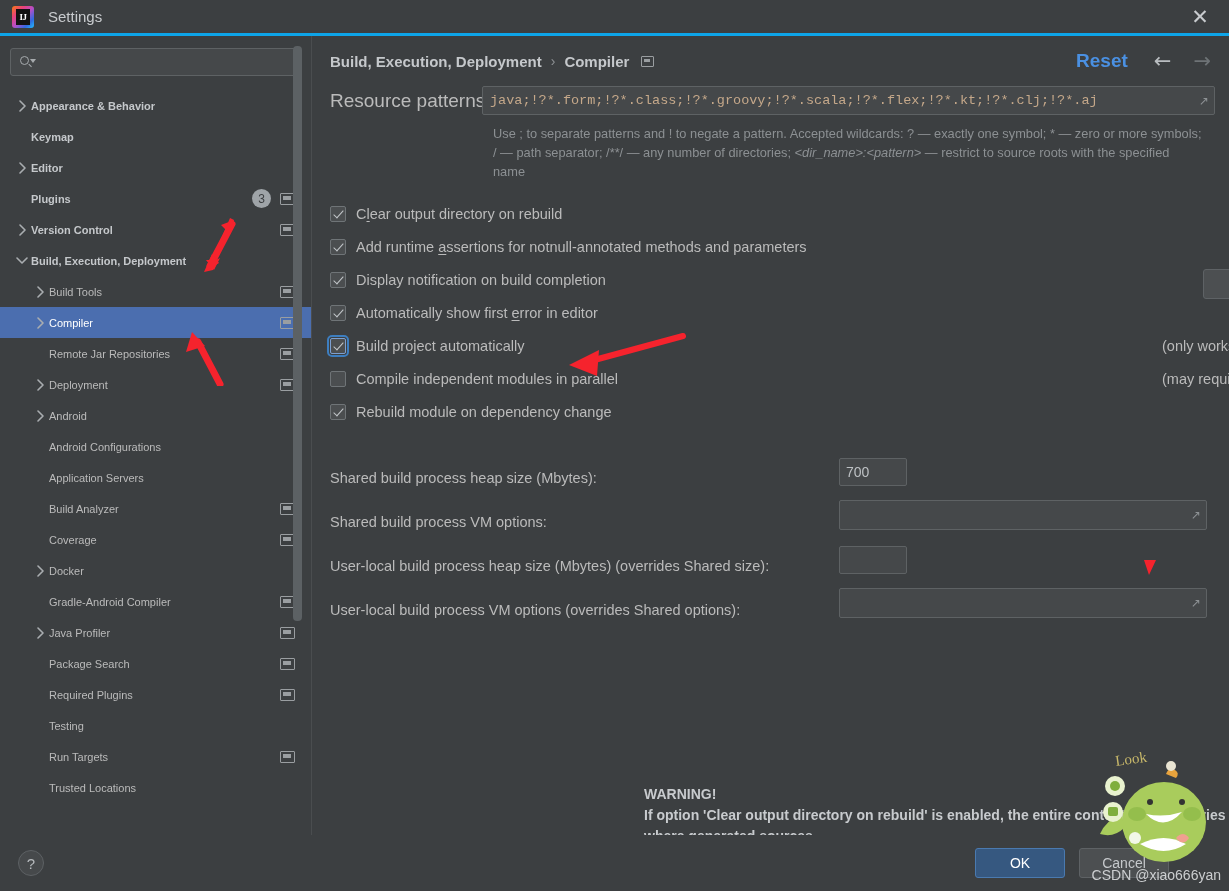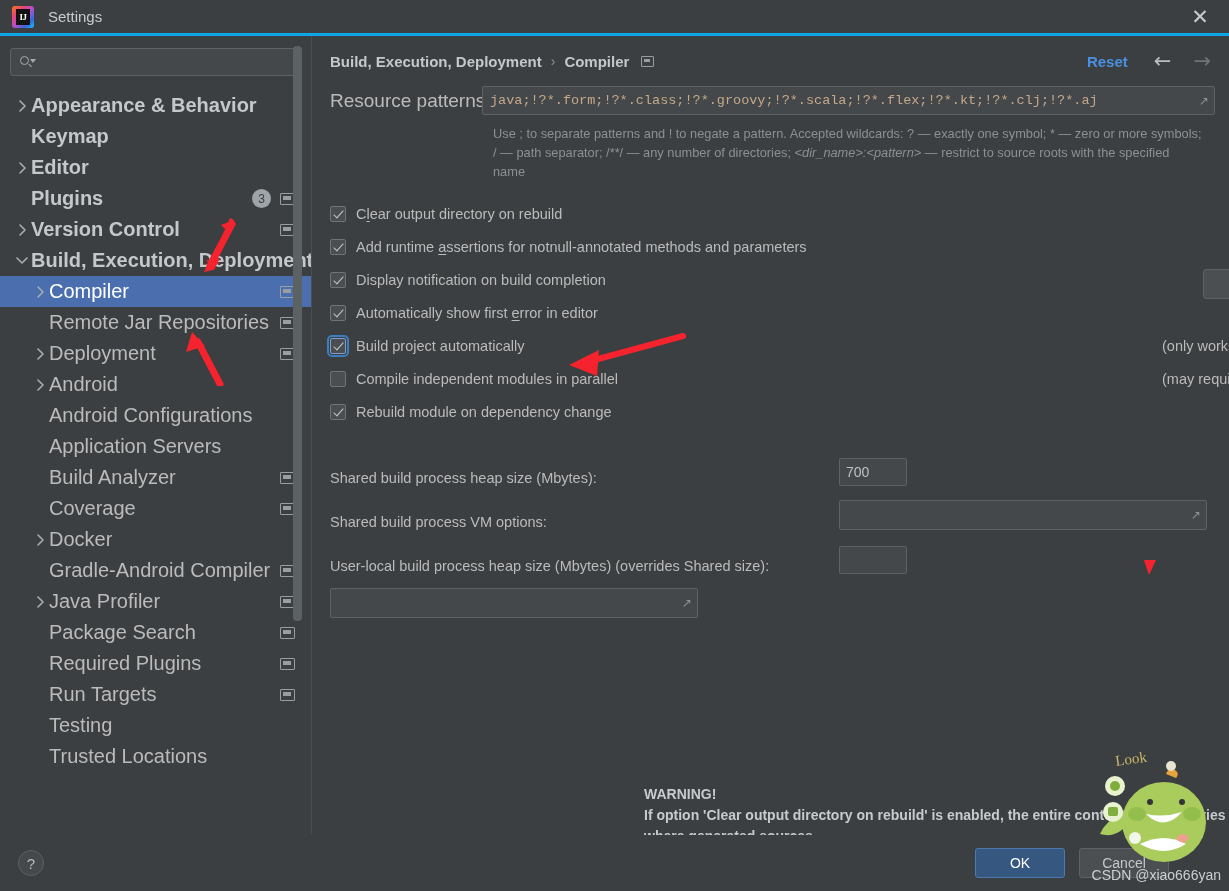--- a/index.html
+++ b/index.html
@@ -250,7 +250,7 @@
   .bc-spacer { flex: 1 1 auto; }
   .reset-link {
     color: #4a90e2;
-    font-size: 15px;
+    font-size: 19px;
     font-weight: bold;
     cursor: pointer;
     margin-right: 26px;

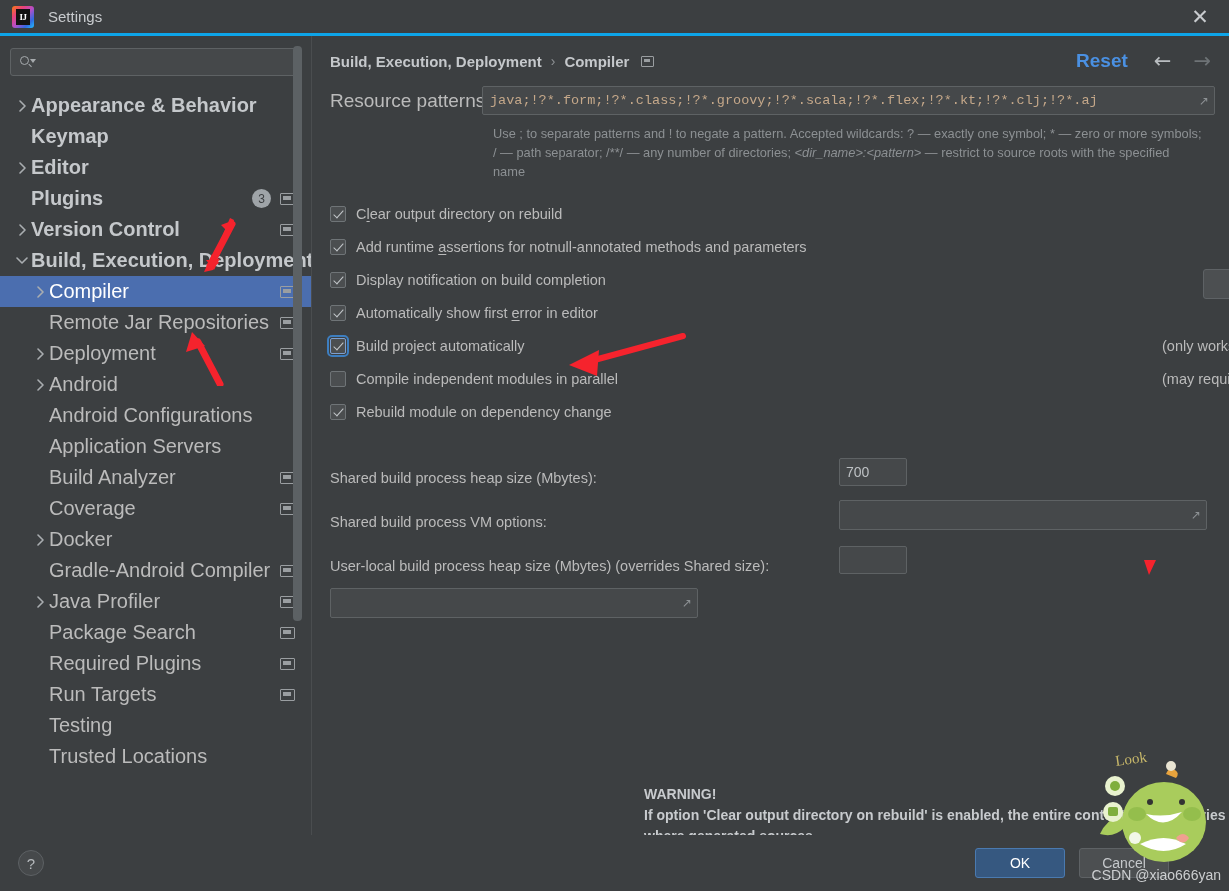--- a/index.html
+++ b/index.html
@@ -159,7 +159,7 @@
   .tree-item .arrow svg { display:block; margin: 0 auto; }
   .tree-item .label {
     color: #bbbbbb;
-    font-size: 20px;
+    font-size: 11px;
     white-space: nowrap;
   }
   .tree-item.top > .label { font-weight: bold; color: #c5c8cb; }

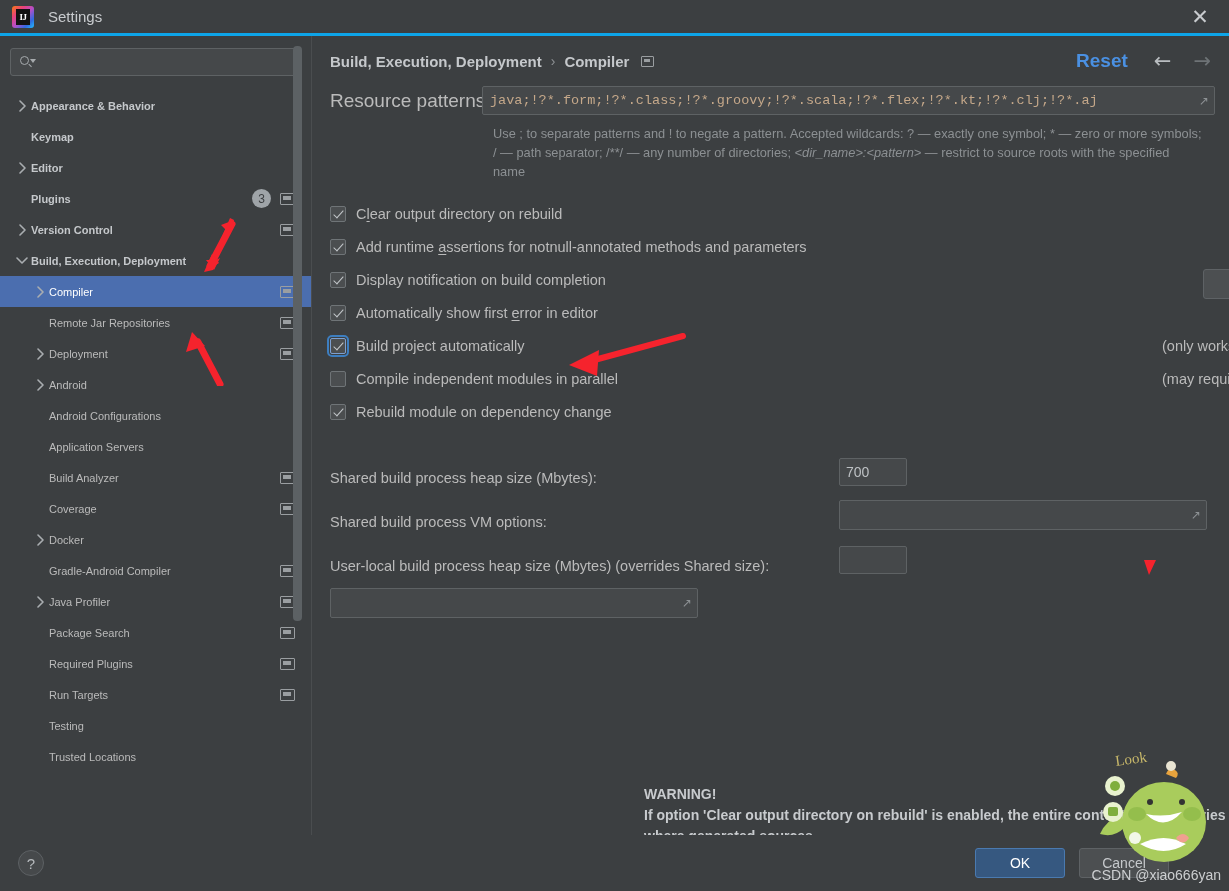--- a/index.html
+++ b/index.html
@@ -548,6 +548,16 @@
             </span>
             <span class="label">Build, Execution, Deployment</span>
             <span class="spacer-right"></span>
+          </div>
+          <div class="tree-item indent1">
+            <span class="arrow">
+              <svg width="9" height="12" viewBox="0 0 9 12">
+                <path d="M2 1 L7 6 L2 11" stroke="#a9adb0" stroke-width="1.6" fill="none" stroke-linecap="round" stroke-linejoin="round"></path>
+              </svg>
+            </span>
+            <span class="label">Build Tools</span>
+            <span class="spacer-right"></span>
+            <span class="mon-icon"></span>
           </div>
           <div class="tree-item indent1 selected">
             <span class="arrow">

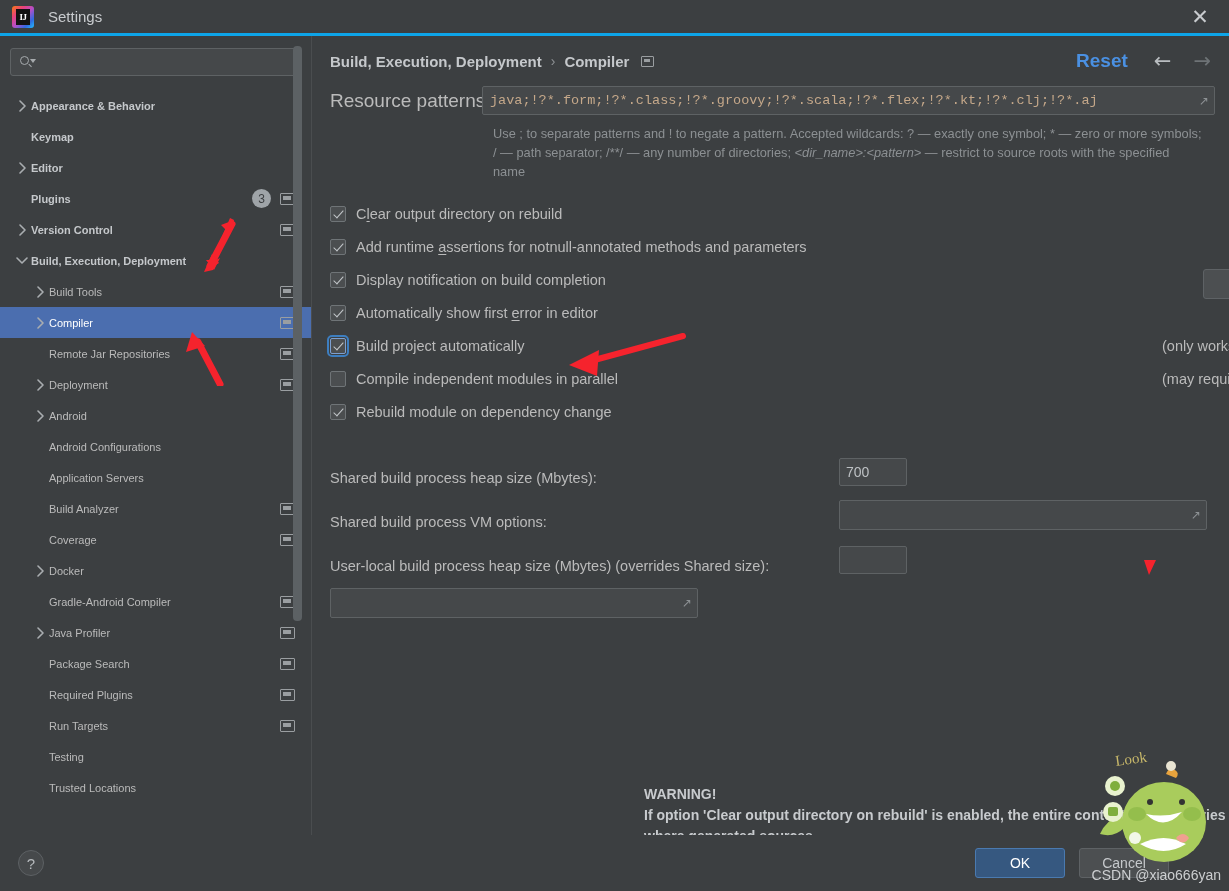--- a/index.html
+++ b/index.html
@@ -754,6 +754,7 @@
             <input class="small-input" type="text" value="" style="">
           </div>
           <div class="opt-row">
+            <span class="opt-label">User-local build process VM options (overrides Shared options):</span>
             <span class="field-wrap"><input class="wide-input" type="text" value="" style=""><span class="expand-ico">↗</span></span>
           </div>
         </div>

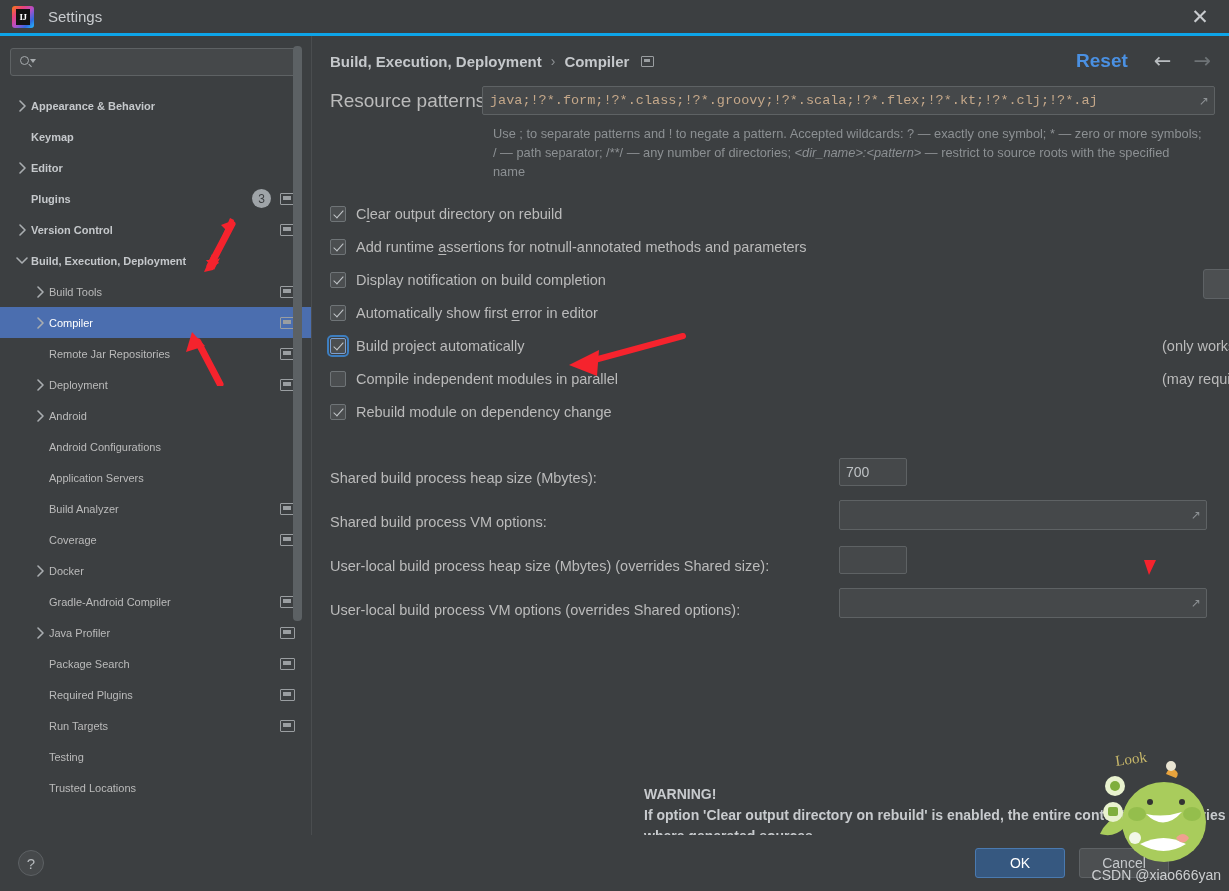--- a/index.html
+++ b/index.html
@@ -655,14 +655,14 @@
           </div>
           <div class="tree-item indent1">
             <span class="arrow"></span>
+            <span class="label">Testing</span>
+            <span class="spacer-right"></span>
+          </div>
+          <div class="tree-item indent1">
+            <span class="arrow"></span>
             <span class="label">Run Targets</span>
             <span class="spacer-right"></span>
             <span class="mon-icon"></span>
-          </div>
-          <div class="tree-item indent1">
-            <span class="arrow"></span>
-            <span class="label">Testing</span>
-            <span class="spacer-right"></span>
           </div>
           <div class="tree-item indent1">
             <span class="arrow"></span>

